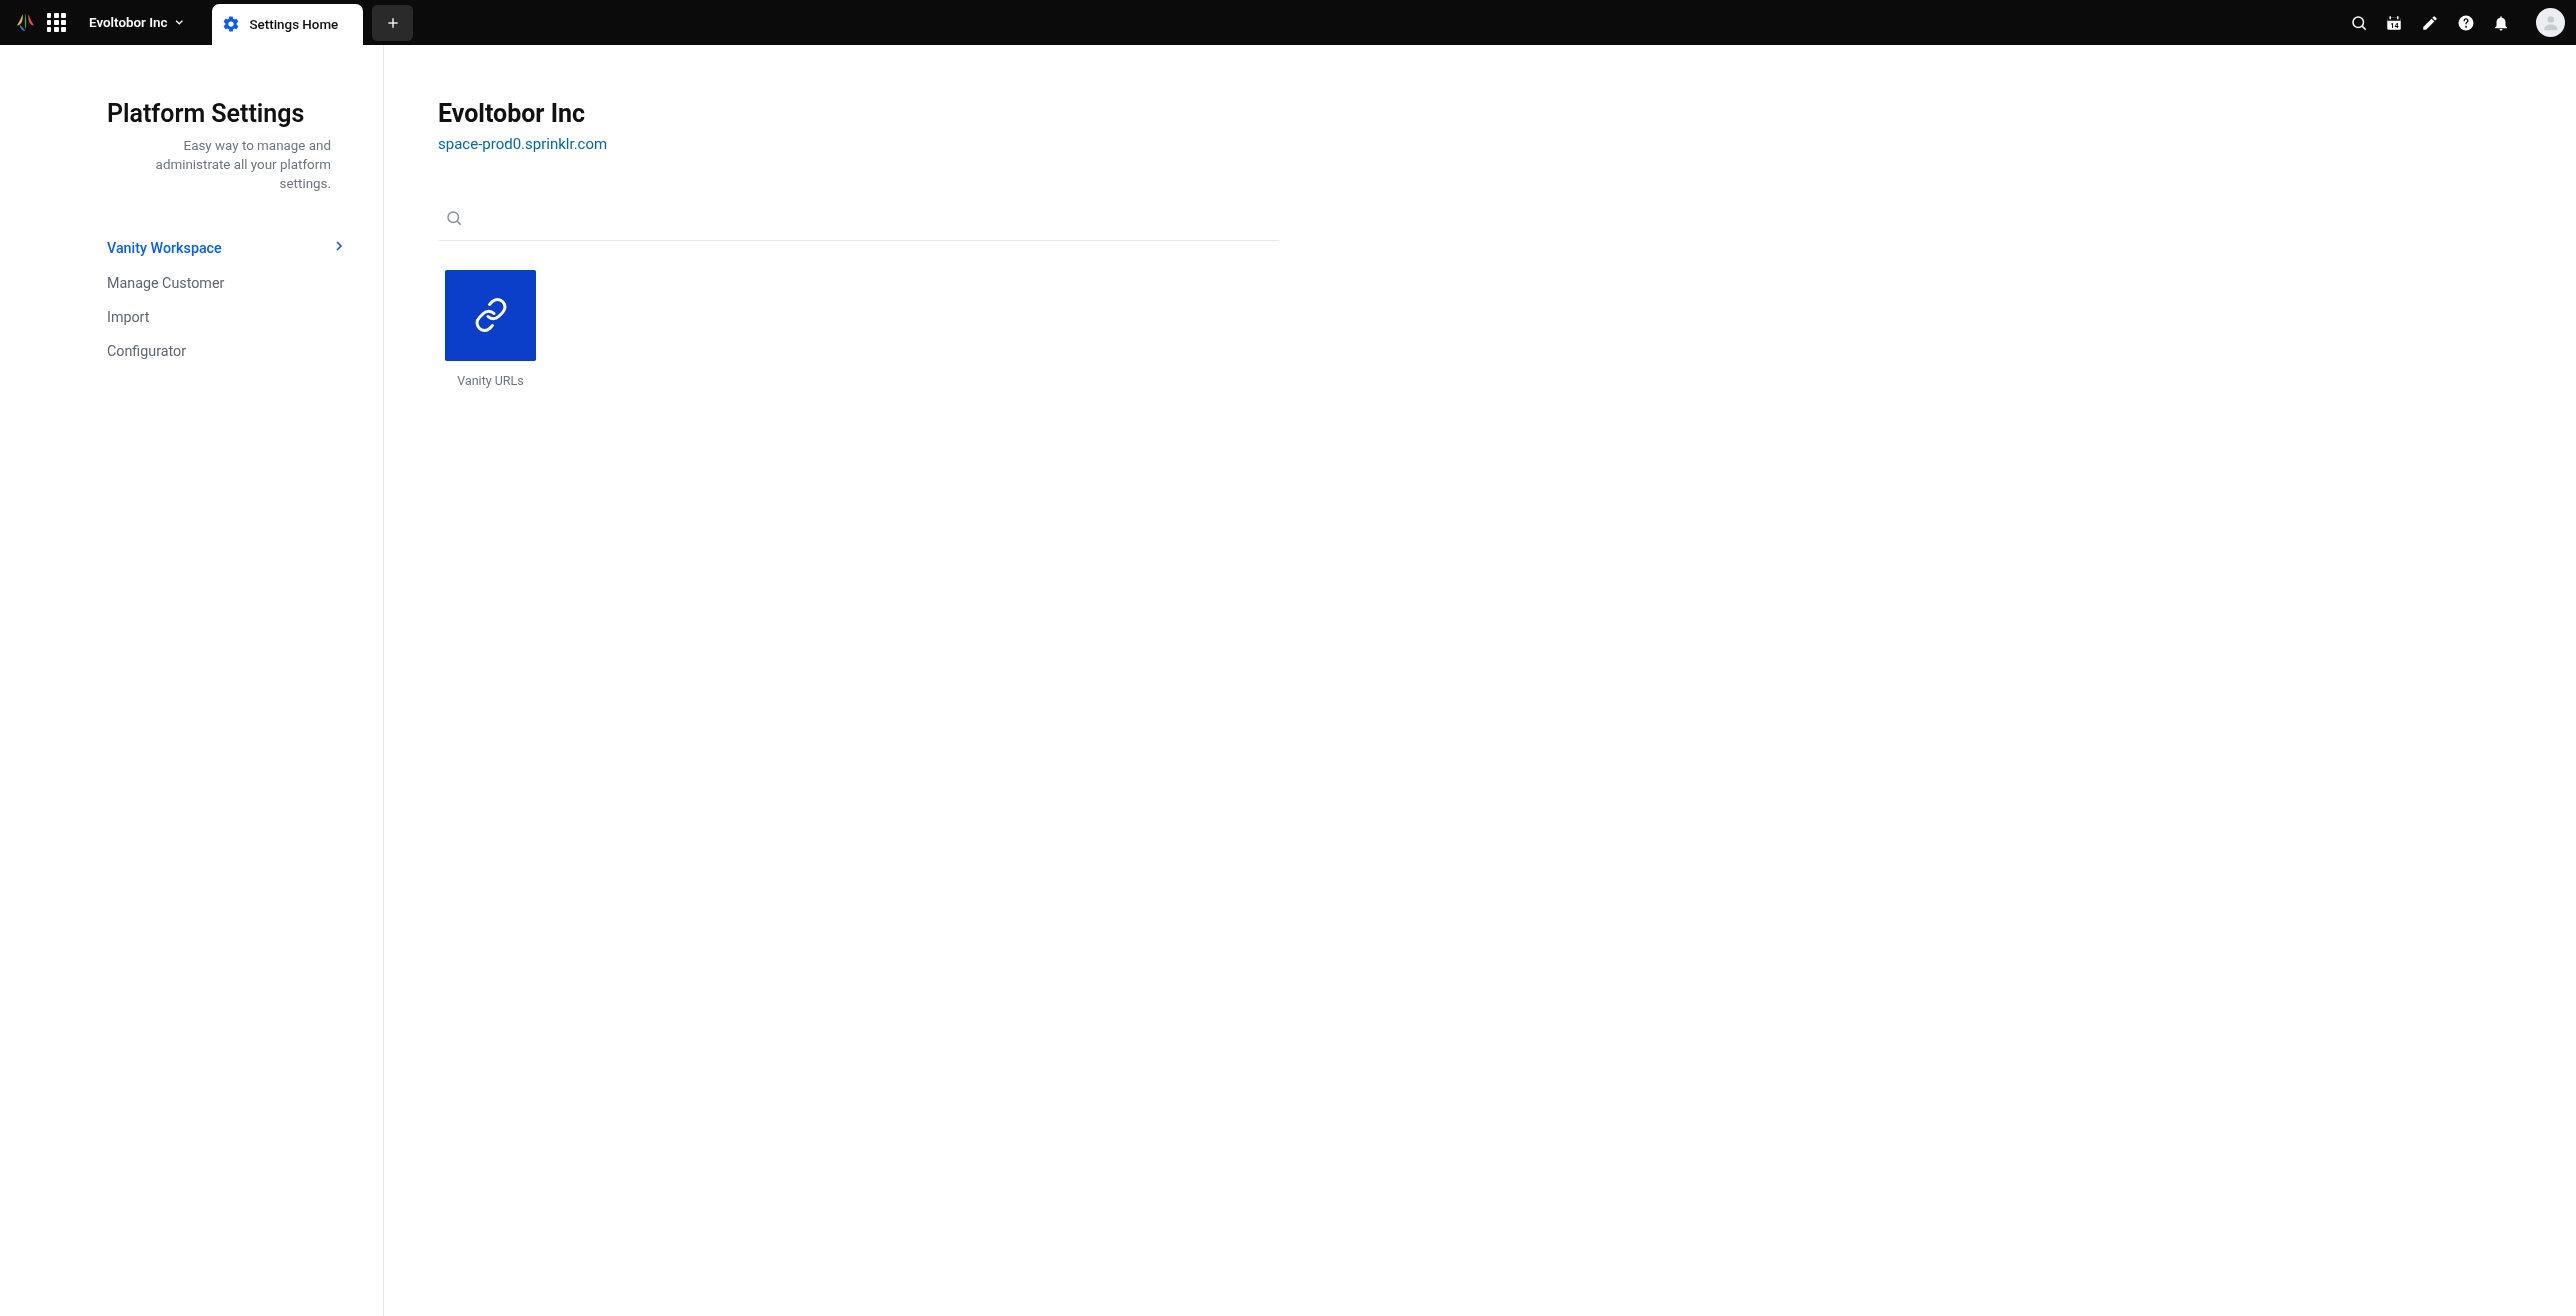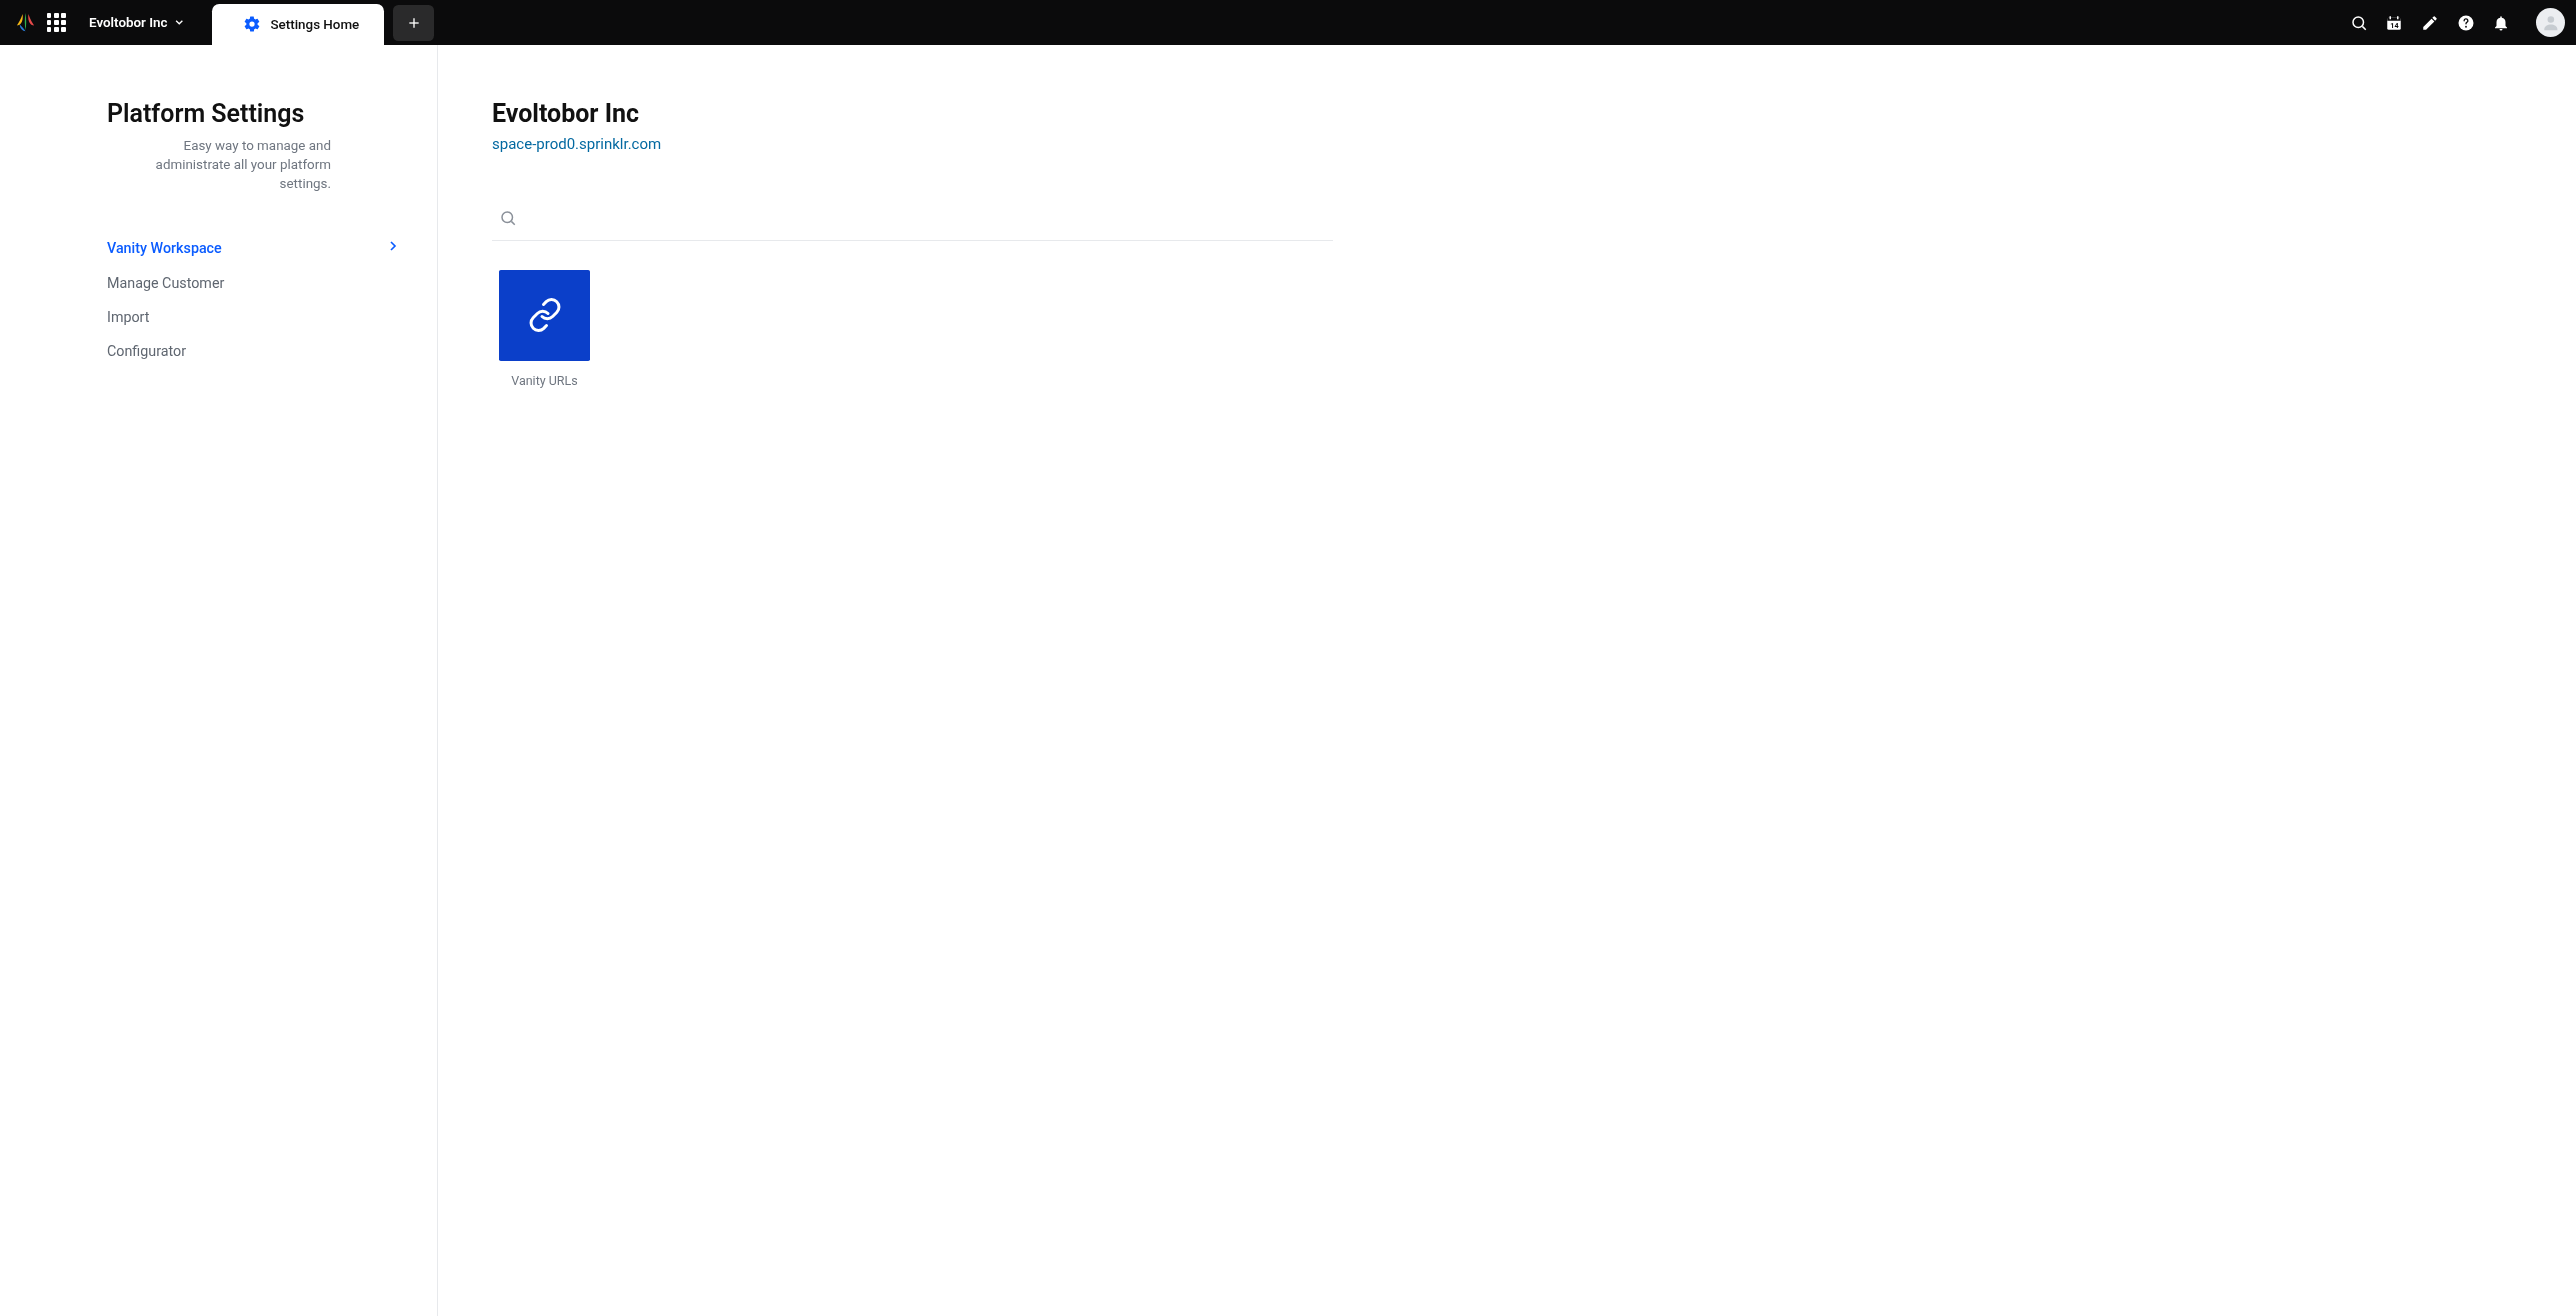--- a/index.html
+++ b/index.html
@@ -12,7 +12,7 @@
     .apps-grid span { background: #fff; width: 4.5px; height: 4.5px; border-radius: 0.9px; }
     .org-select { display: flex; align-items: center; font-size: 13.4px; font-weight: 600; gap: 5.4px; cursor: pointer; padding: 0 9px; }
 
-    .tab { display: flex; align-items: center; gap: 9px; height: 41px; margin-top: 3.6px; background: #fff; color: #111; border-radius: 7.2px 7.2px 0 0; padding: 0 25px 0 31px; margin-left: 18px; font-size: 13.4px; font-weight: 500; }
+    .tab { display: flex; align-items: center; gap: 9px; height: 41px; margin-top: 3.6px; background: #fff; color: #111; border-radius: 7.2px 7.2px 0 0; padding: 0 25px 0 10px; margin-left: 18px; font-size: 13.4px; font-weight: 500; }
     .tab .gear-badge { width: 18px; height: 18px; display: flex; align-items: center; justify-content: center; color: #0b5cff; }
 
     .newtab { width: 41px; height: 36px; background: #2a2a2b; margin-left: 9px; display: flex; align-items: center; justify-content: center; border-radius: 5.4px; cursor: pointer; }

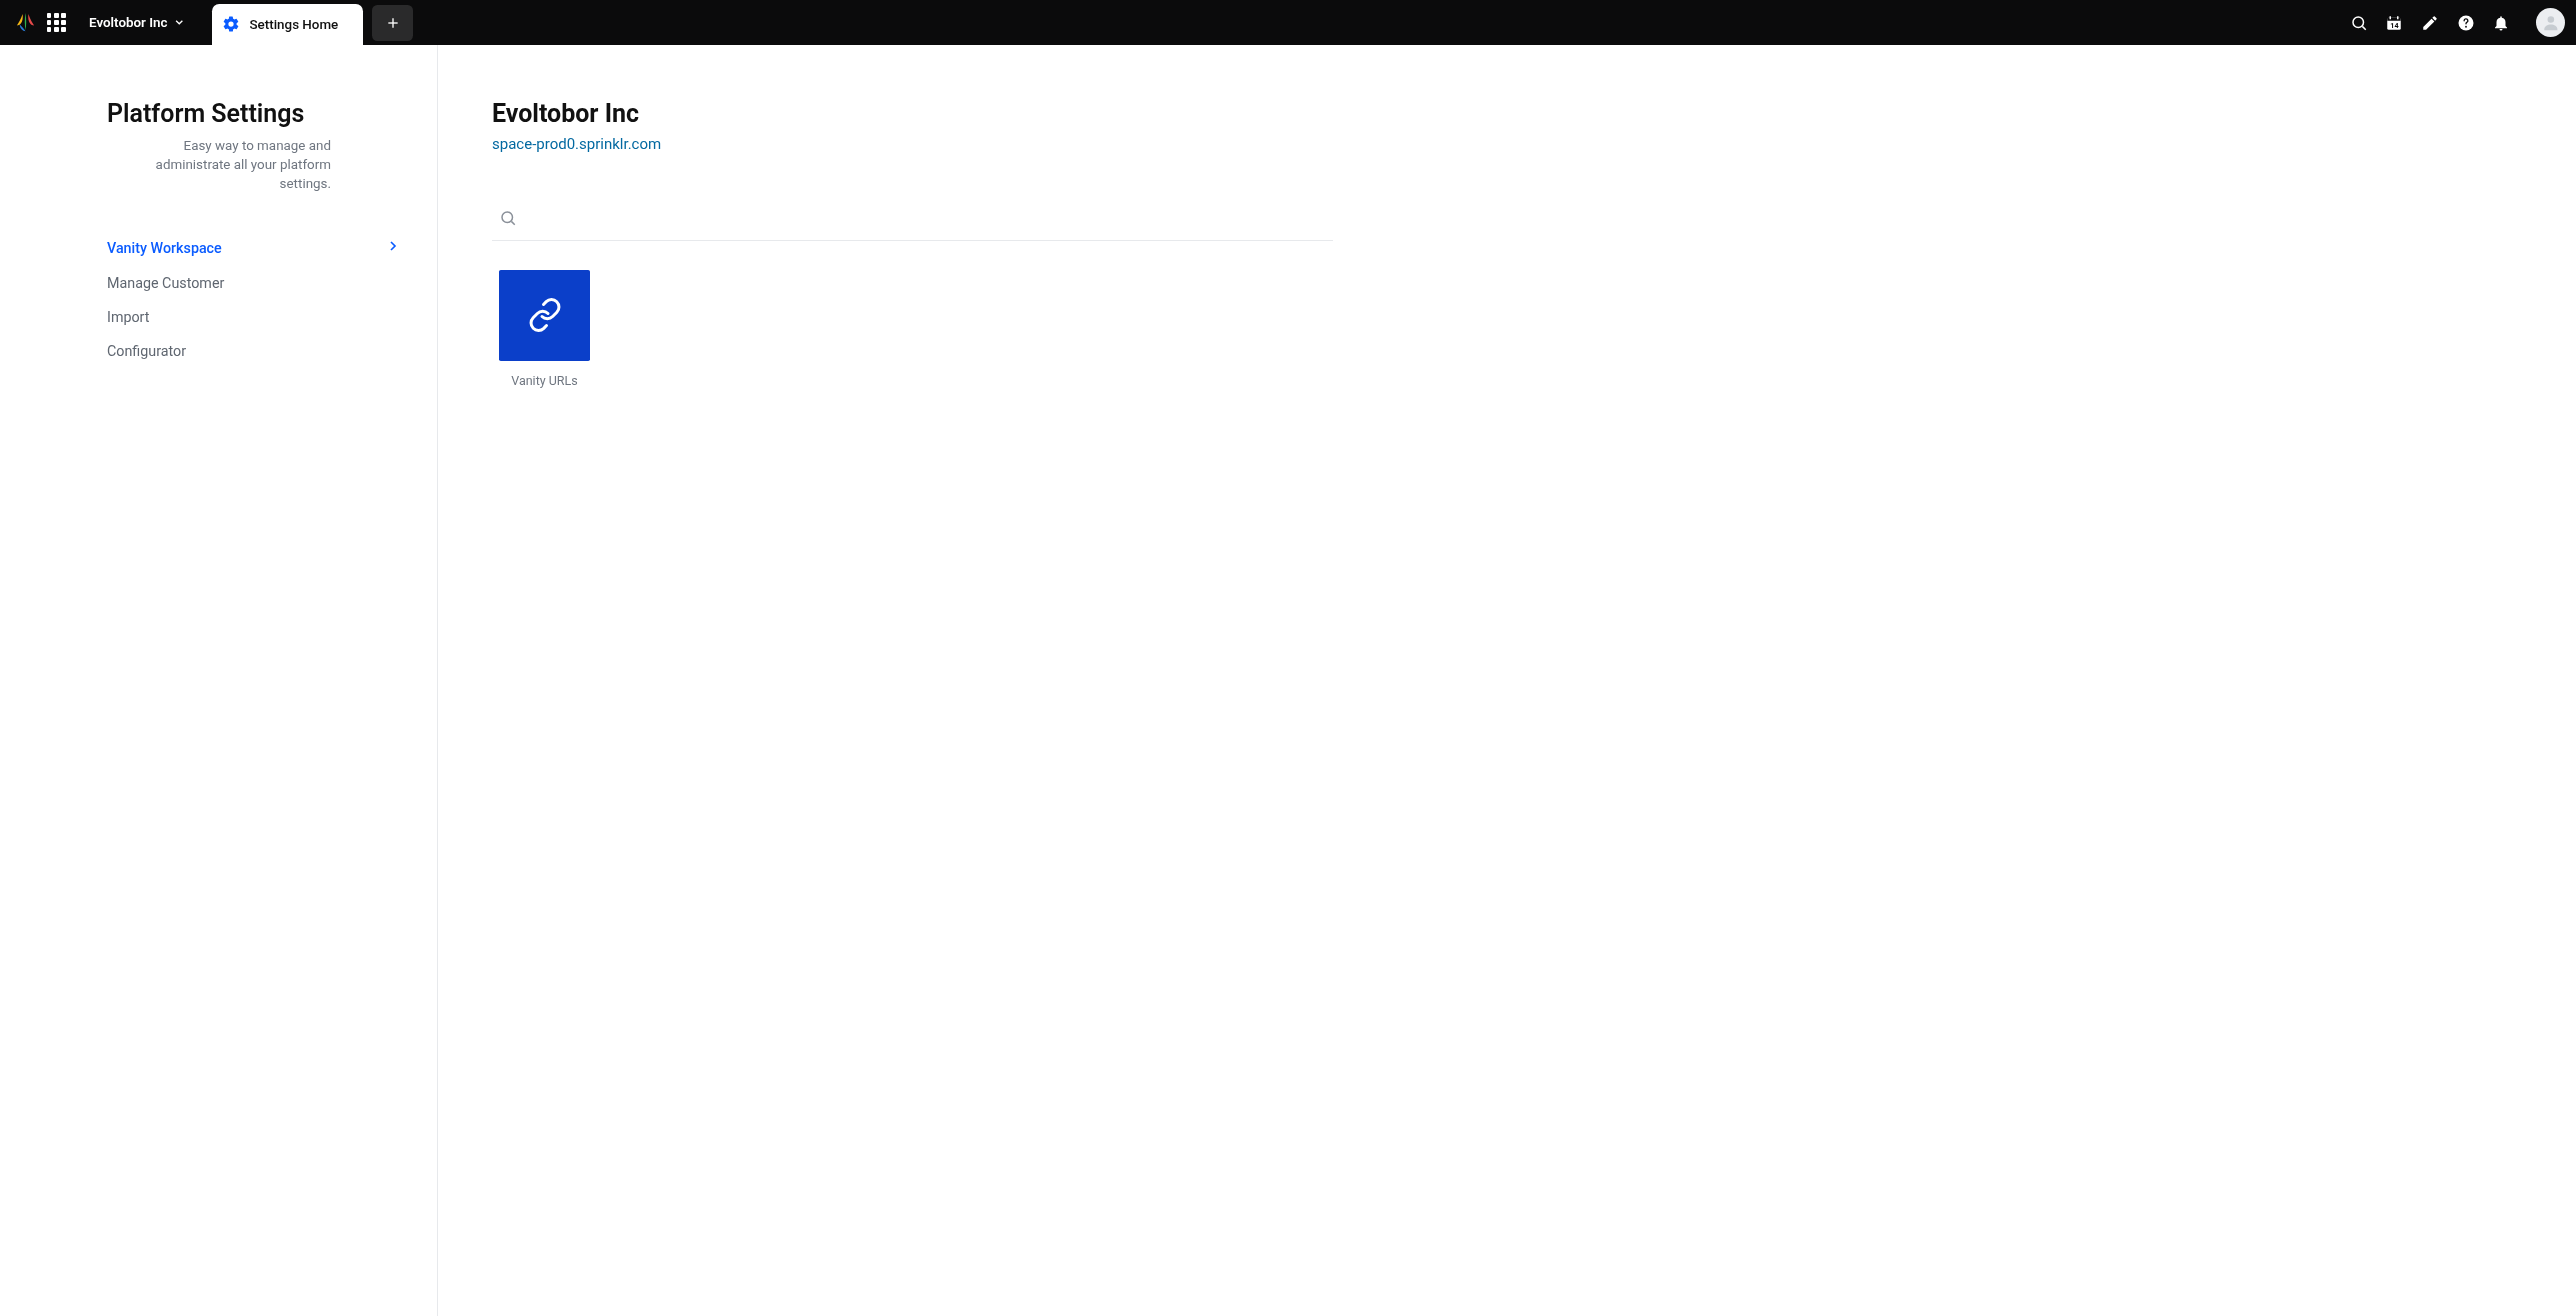--- a/index.html
+++ b/index.html
@@ -26,7 +26,7 @@
 
     
     .layout { display: flex; height: calc(100vh - 45px); }
-    .sidebar { width: 438px; border-right: 0.9px solid #e7e9ec; padding: 54px 36px 0 107px; }
+    .sidebar { width: 384px; border-right: 0.9px solid #e7e9ec; padding: 54px 36px 0 107px; }
     .sidebar h1 { font-size: 25px; font-weight: 600; color: #111; margin-bottom: 9px; }
     .sidebar p.desc { font-size: 13.4px; color: #6f7680; line-height: 1.4; margin-bottom: 36px; max-width: 224px; text-align: right; }
     .s-item { display: flex; align-items: center; justify-content: space-between; padding: 9px 0; font-size: 14.3px; color: #5f6670; cursor: pointer; }

